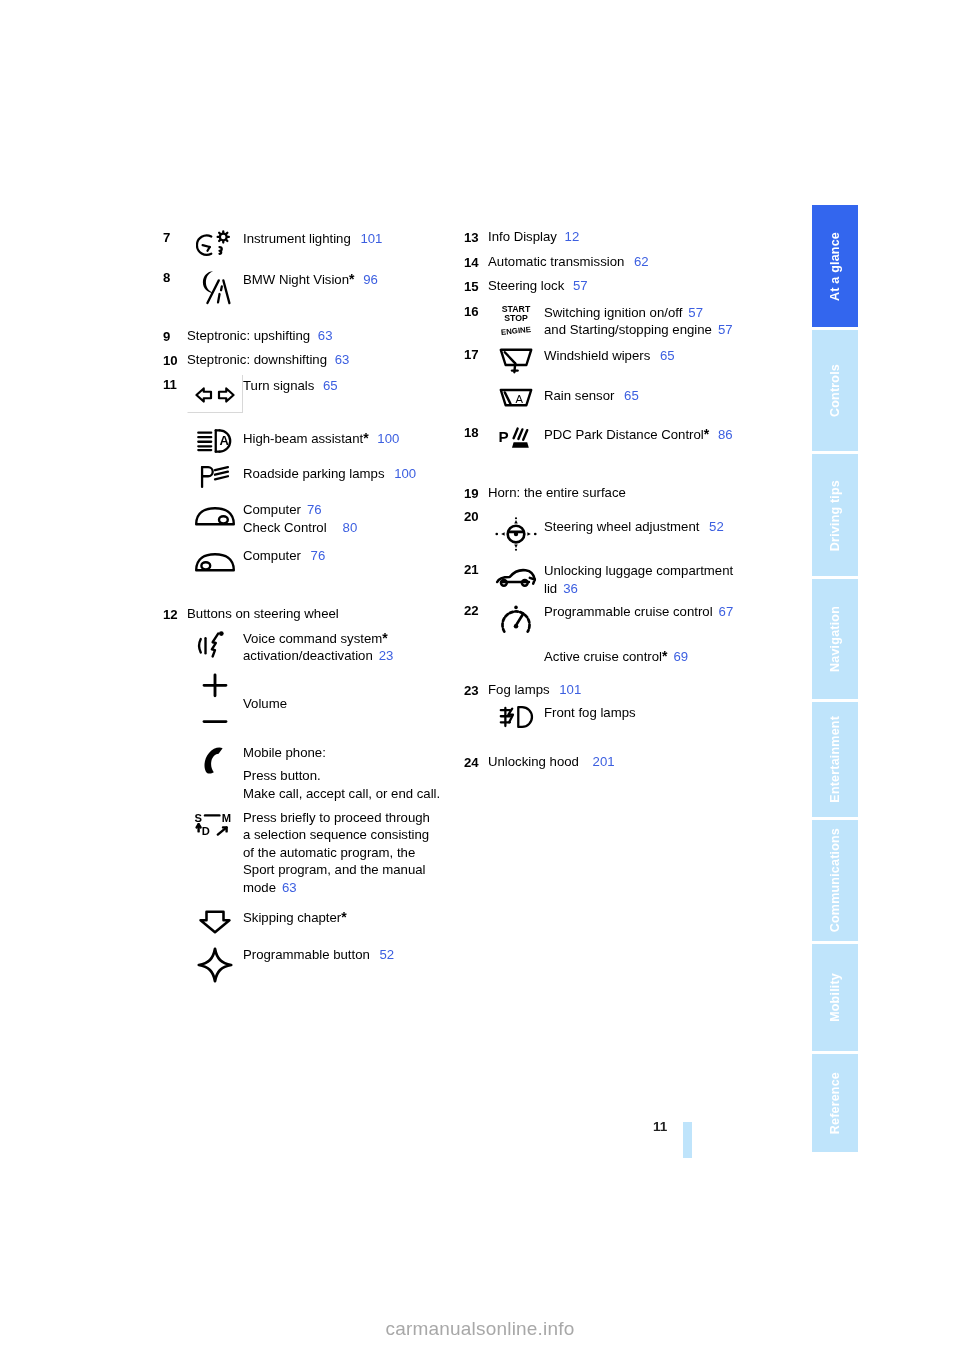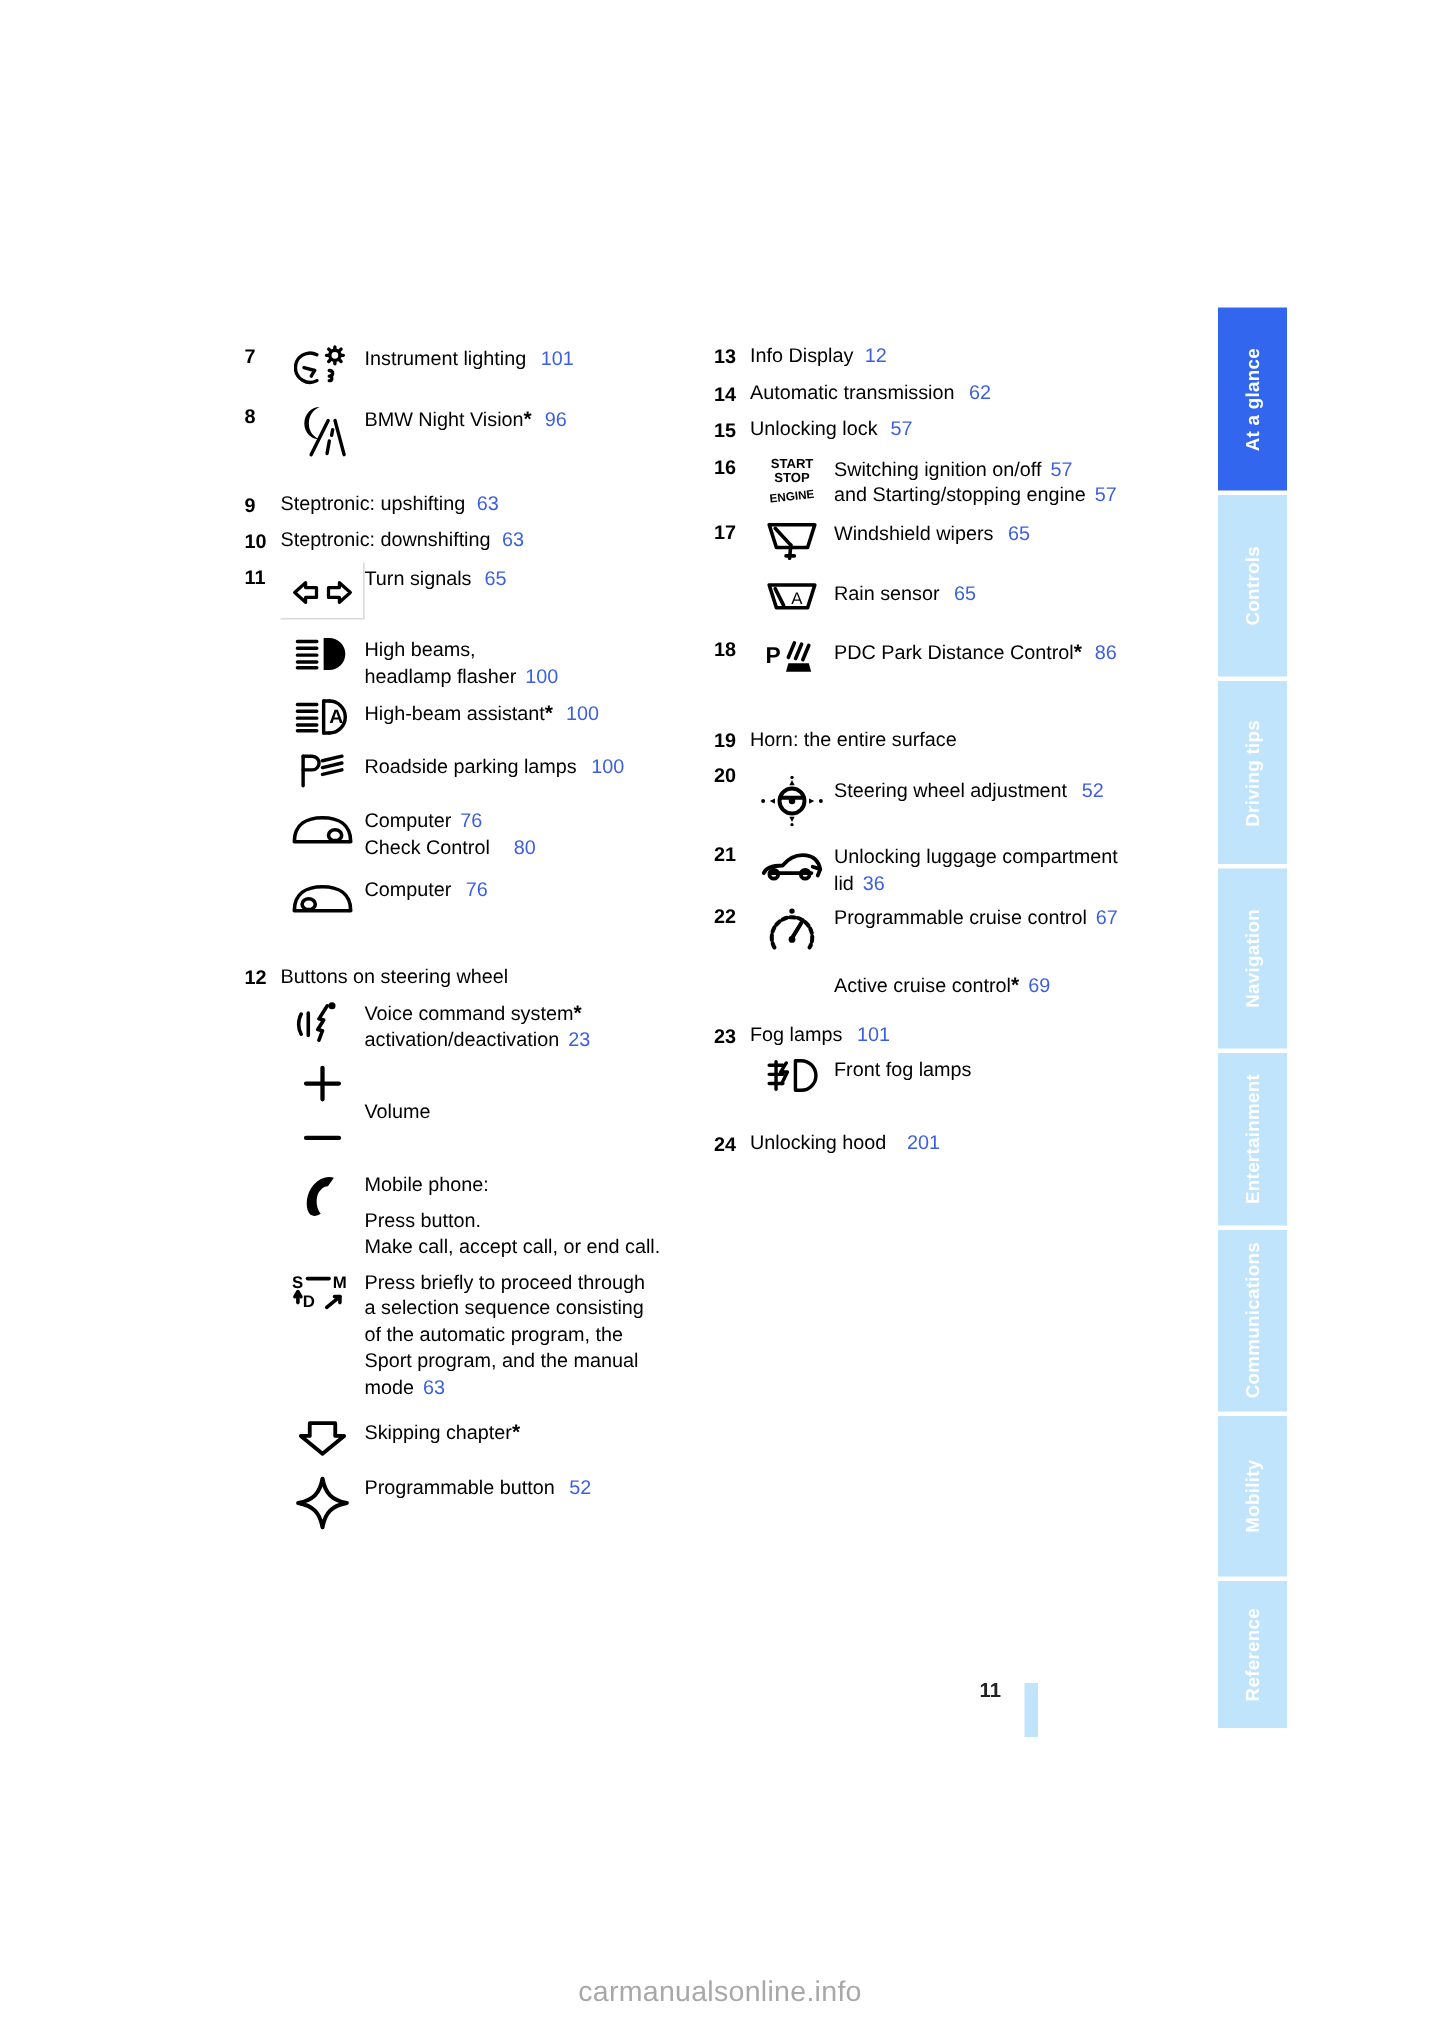--- a/index.html
+++ b/index.html
@@ -58,7 +58,7 @@
     line-height: 1.33;
   }
   #col-left  { left: 163px; width: 300px; }
-  #col-right { left: 476px; width: 320px; }
+  #col-right { left: 464px; width: 320px; }
 
   
   .entry {

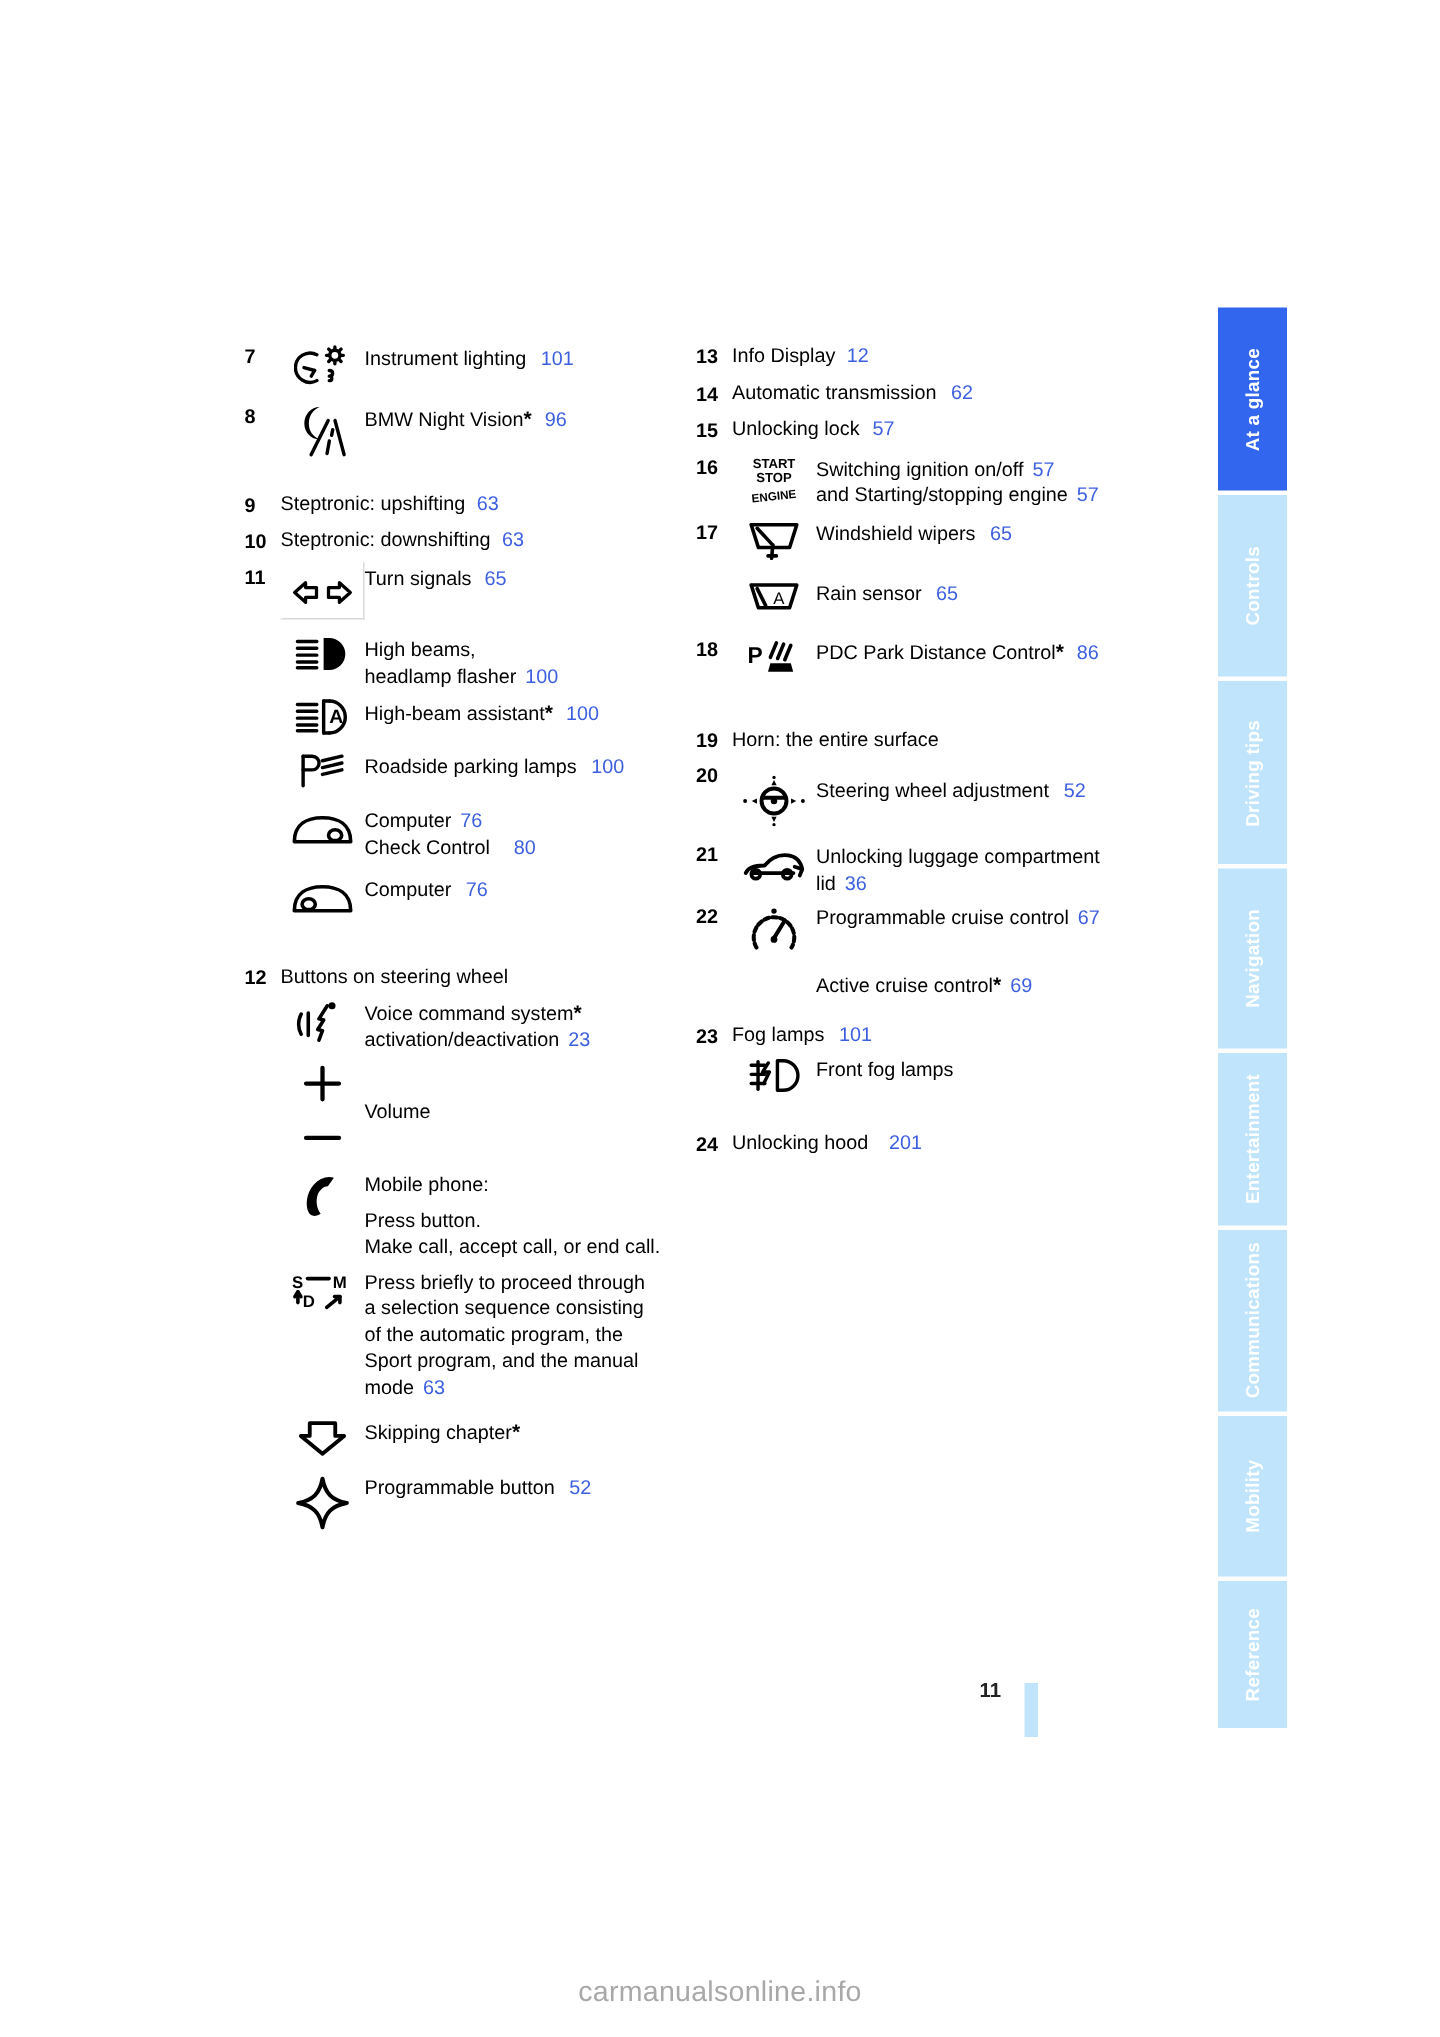--- a/index.html
+++ b/index.html
@@ -470,7 +470,7 @@
     <div class="entry">
       <div class="num">15</div>
       <div class="body">
-        <span>Unlocking lock</span>
+        <span>Steering lock</span>
         <span class="pg" style="margin-left:5px">57</span>
       </div>
     </div>

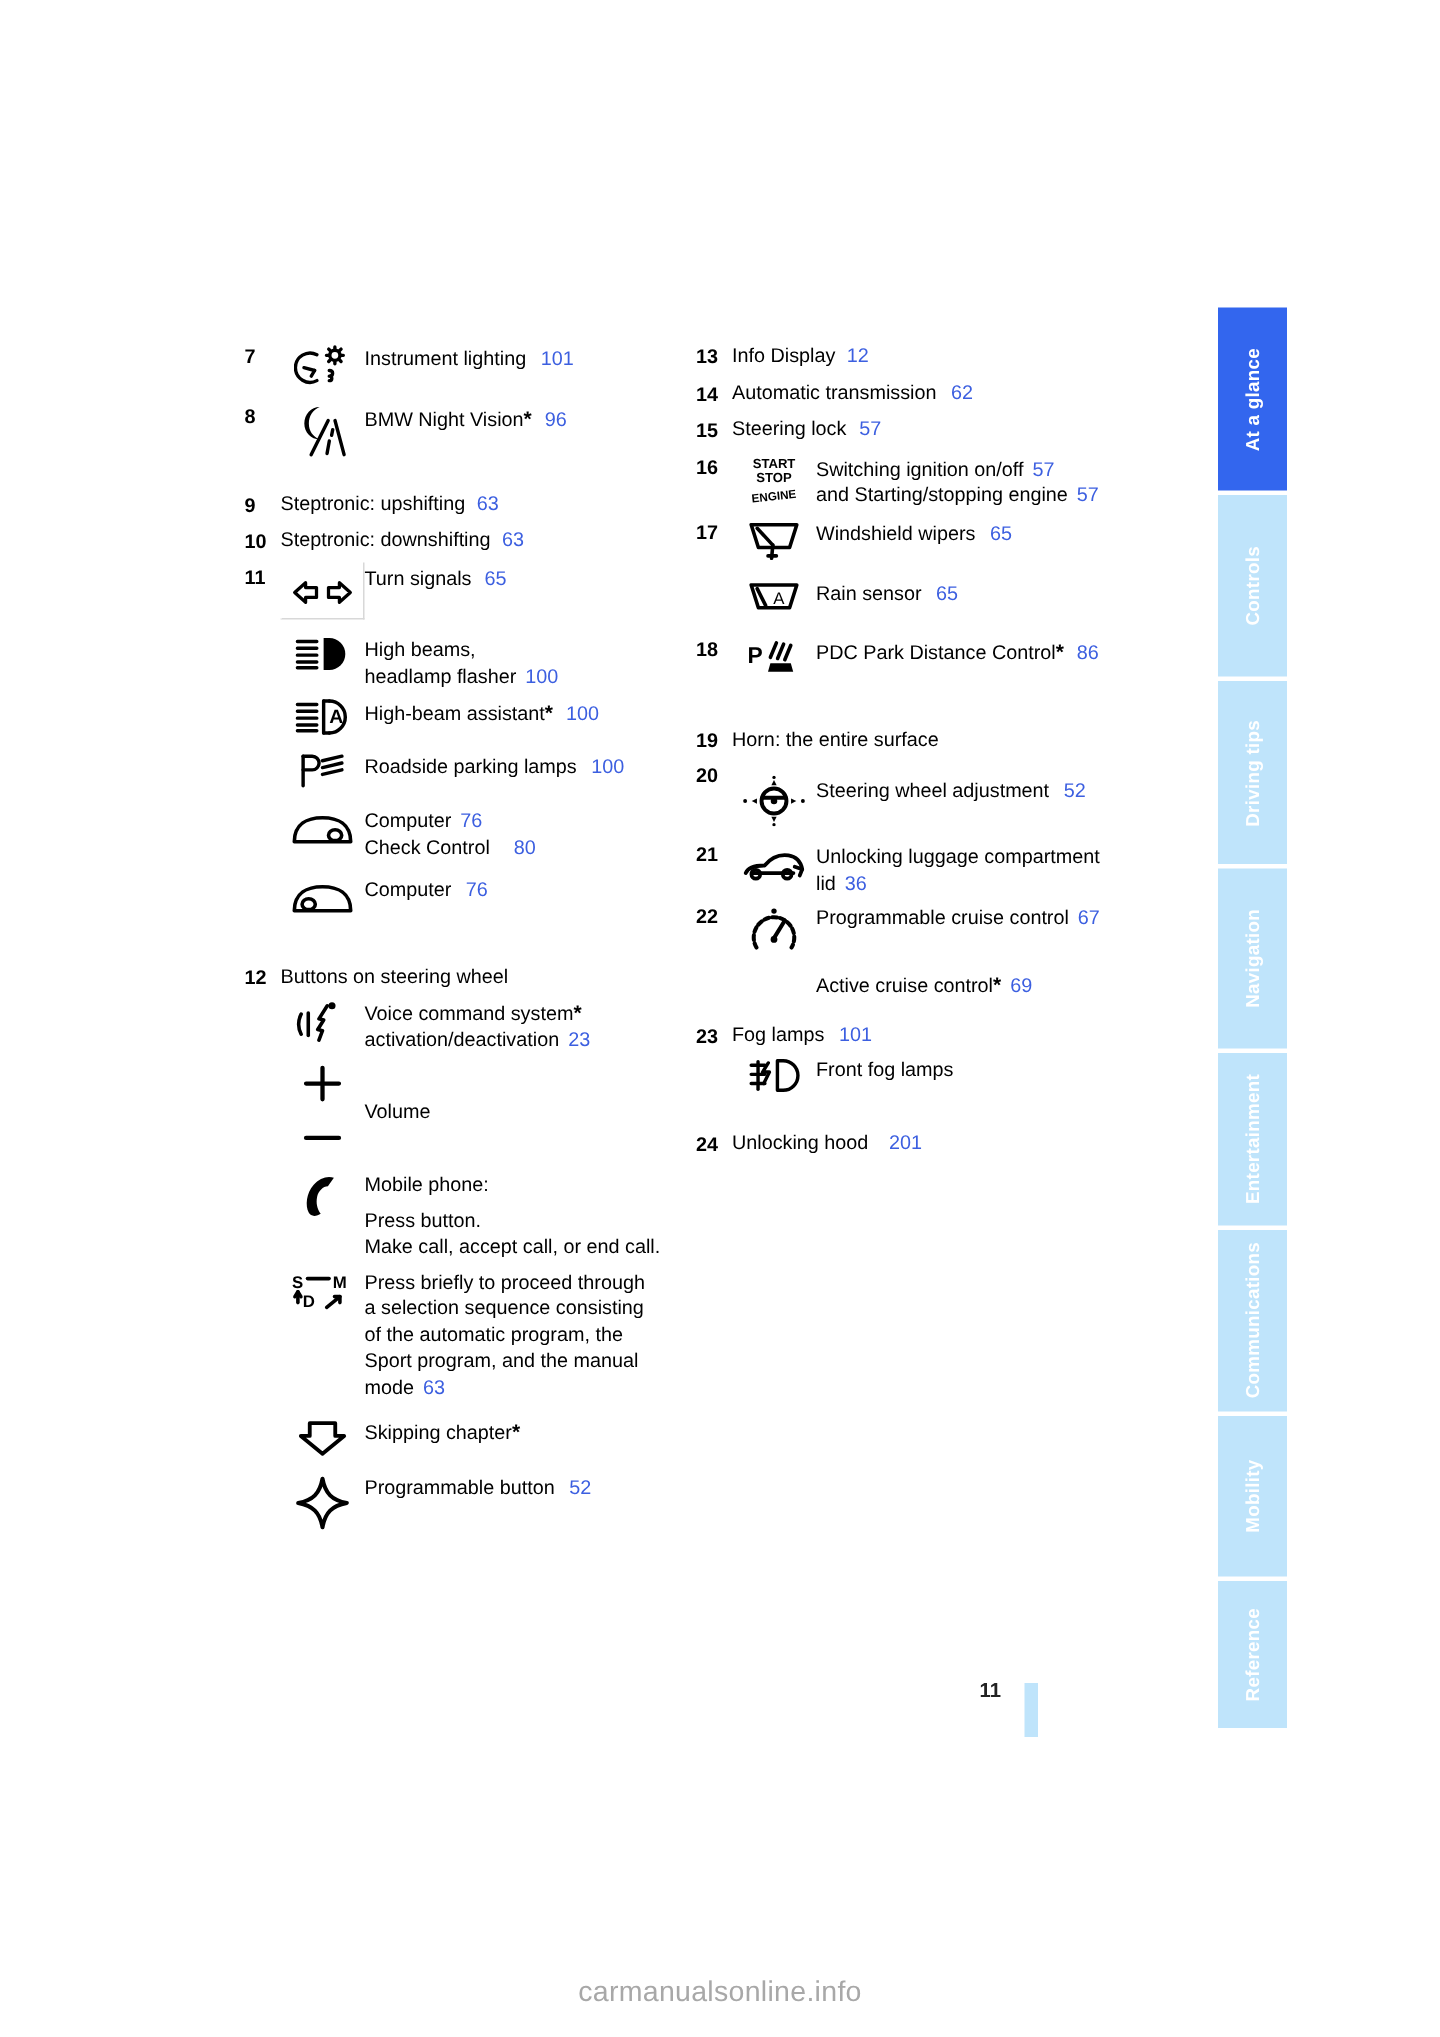--- a/index.html
+++ b/index.html
@@ -252,18 +252,6 @@
 
         <div class="gap-s"></div>
 
-        <div class="irow">
-          <div class="ibox">
-            <svg width="38" height="26" viewBox="0 0 100 68">
-              <path class="icf" d="M52 6 L62 6 A28 28 0 0 1 62 62 L52 62 Z"></path>
-              <path class="ico" d="M6 12 L40 12 M6 24 L40 24 M6 36 L40 36 M6 48 L40 48 M6 58 L40 58" stroke-width="5"></path>
-            </svg>
-          </div>
-          <div class="txt">
-            <span class="ln">High beams,</span>
-            <span class="ln"><span>headlamp flasher</span><span class="pg" style="margin-left:6px">100</span></span>
-          </div>
-        </div>
 
         <div style="height:5px"></div>
 

